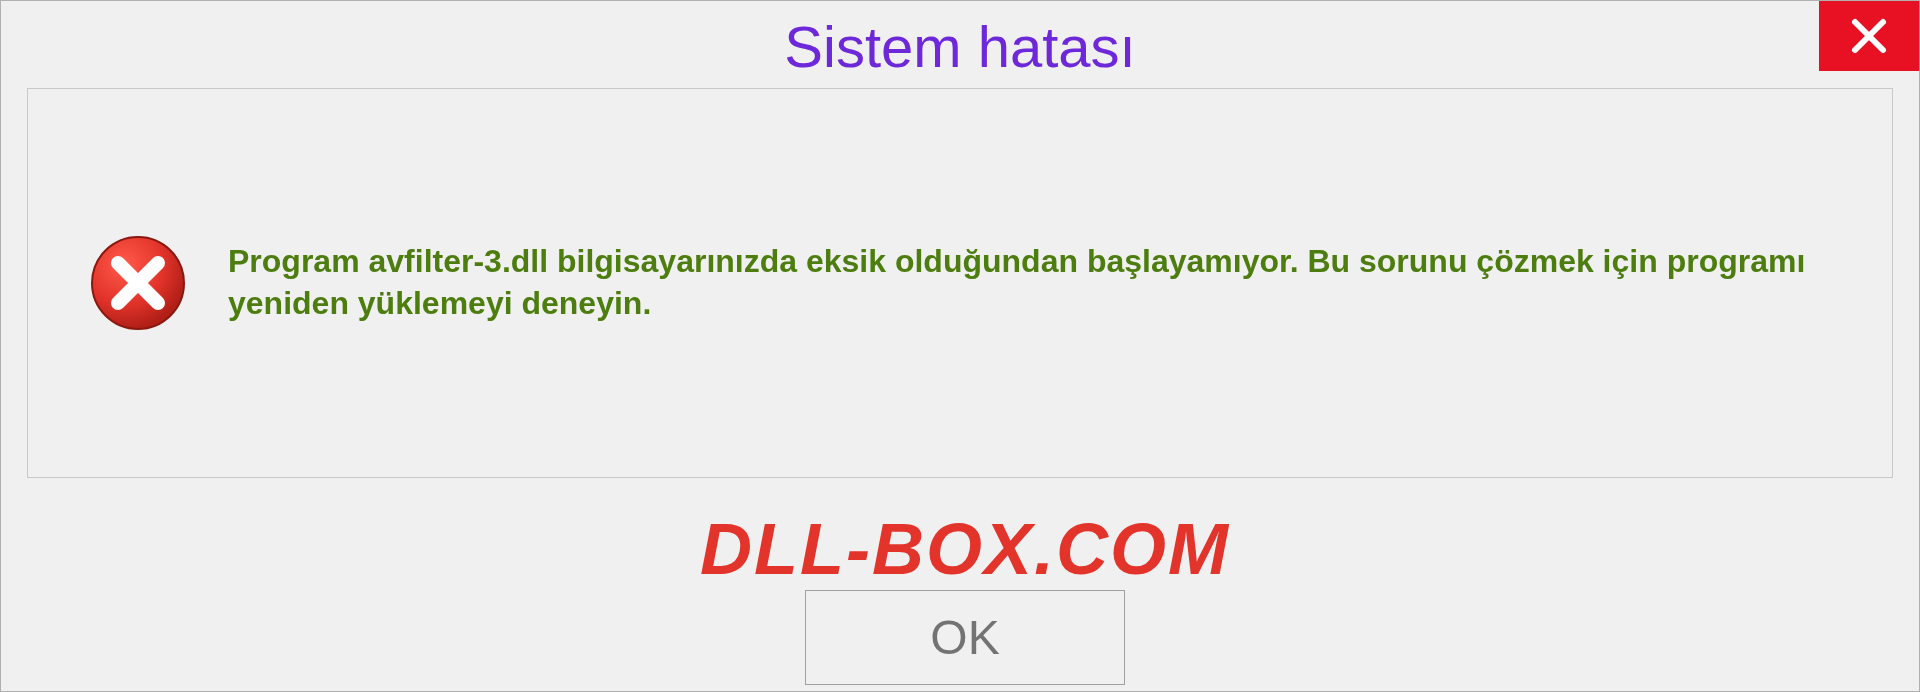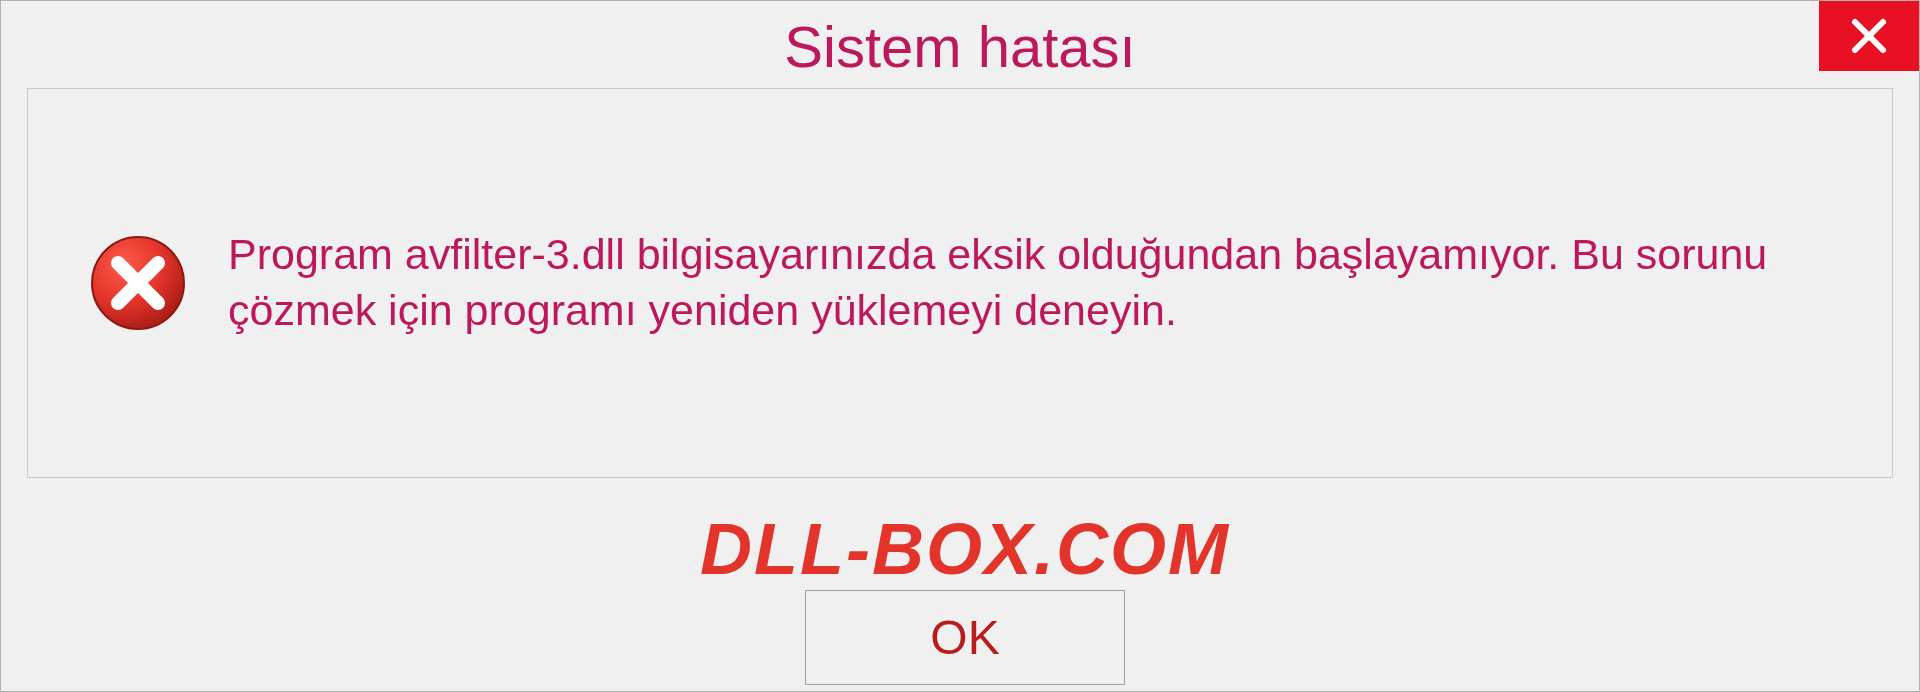--- a/index.html
+++ b/index.html
@@ -34,7 +34,7 @@
       text-align: center;
       font-size: 58px;
       font-weight: 400;
-      color: #be185d;
+      color: #6d28d9;
       padding-top: 12px;
       padding-left: 100px;
     }

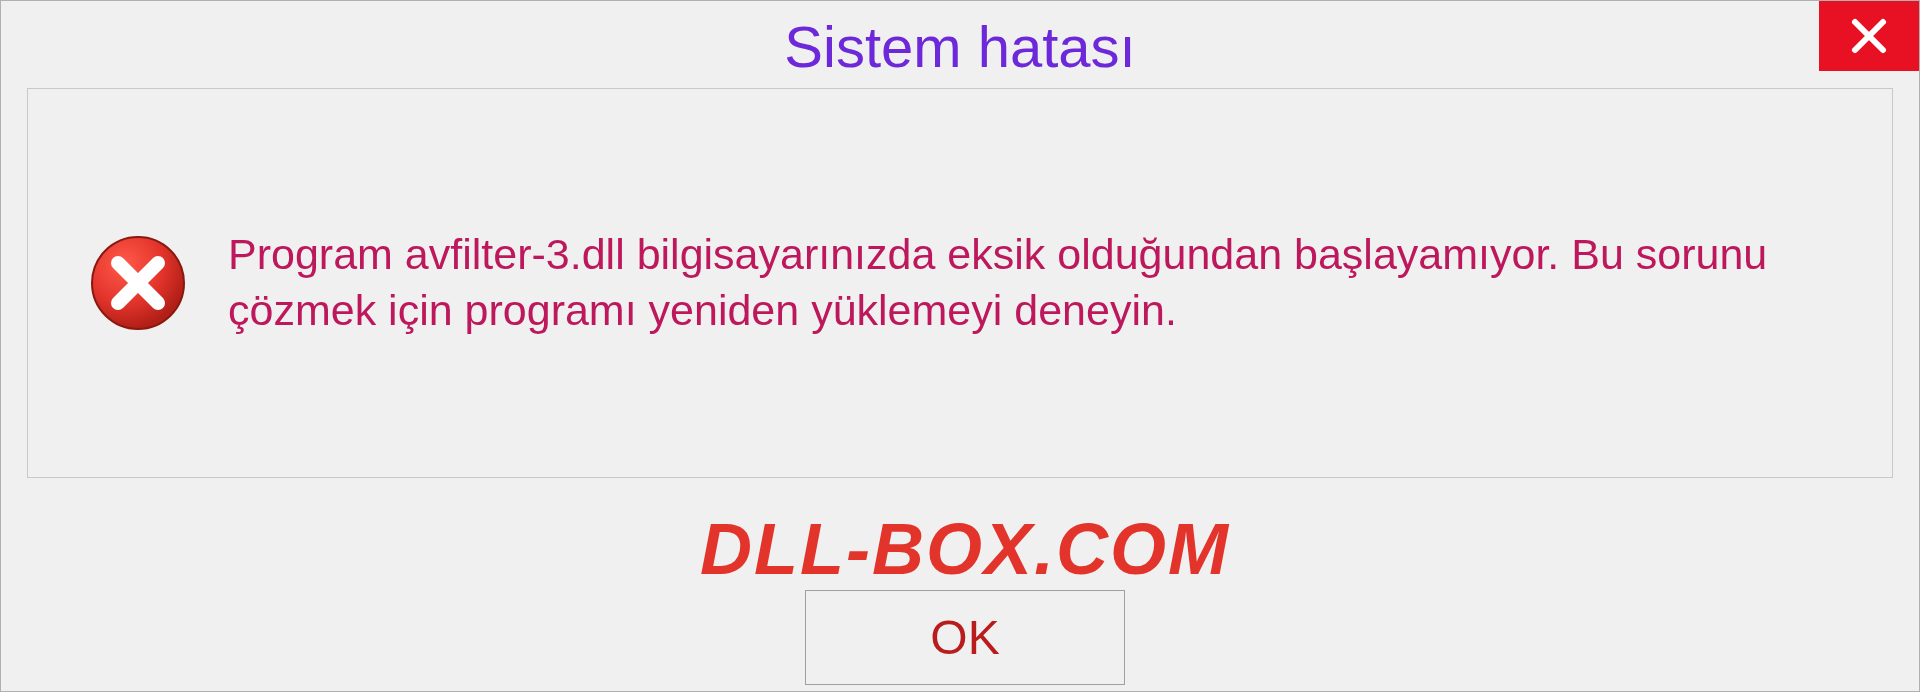--- a/index.html
+++ b/index.html
@@ -70,10 +70,10 @@
       justify-content: center;
     }
     .content-message {
-      font-size: 43px;
-      color: #be185d;
+      font-size: 32px;
+      color: #4d7c0f;
       line-height: 1.3;
-      font-weight: 400;
+      font-weight: 700;
     }
     .footer-bar {
       display: flex;

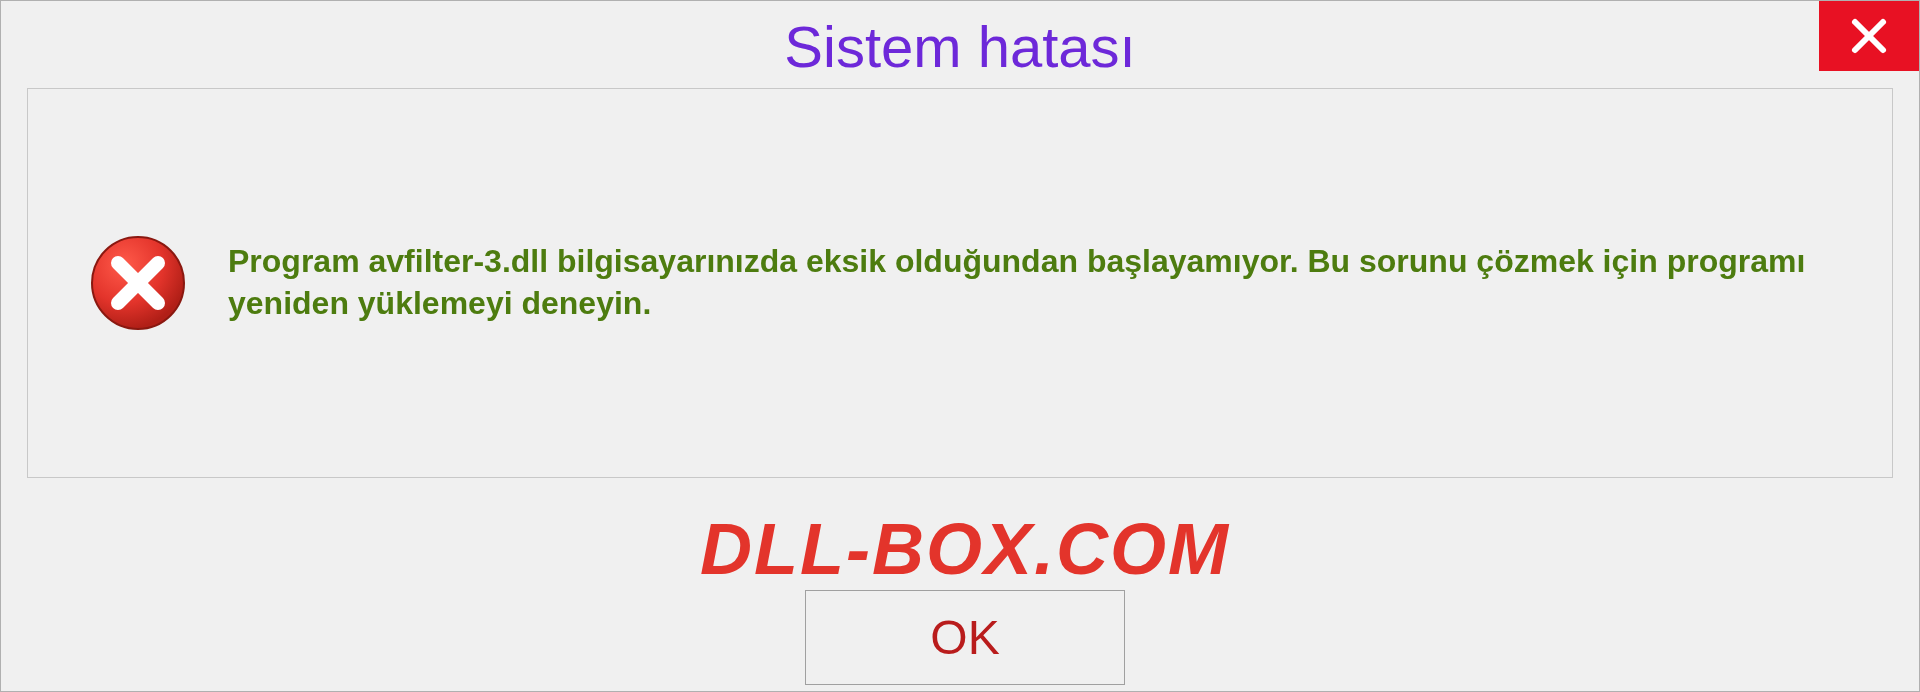--- a/index.html
+++ b/index.html
@@ -97,7 +97,7 @@
       border: 1px solid #a0a0a0;
       background: #f0f0f0;
       font-size: 48px;
-      color: #b91c1c;
+      color: #737373;
       display: flex;
       align-items: center;
       justify-content: center;

